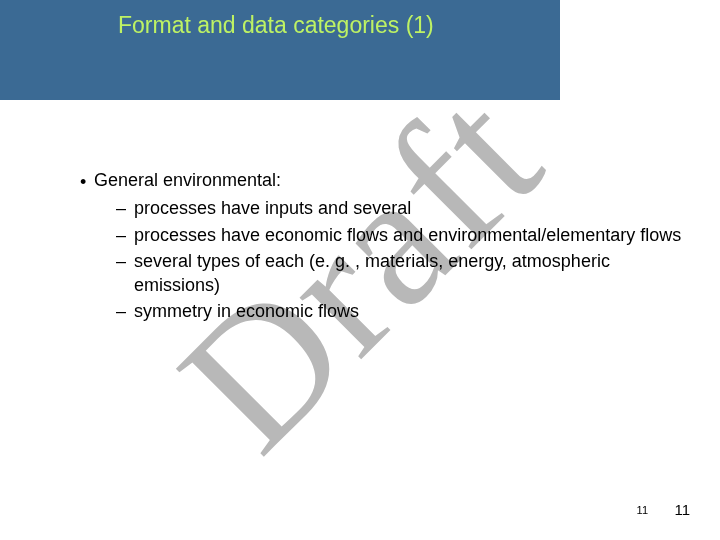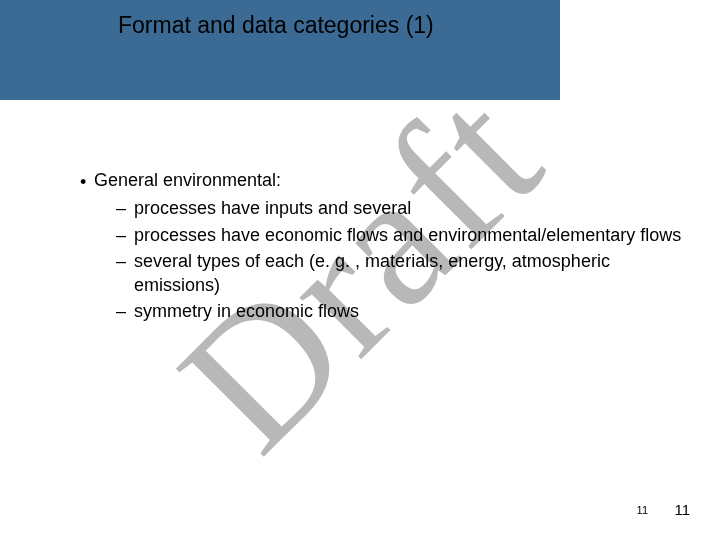--- a/index.html
+++ b/index.html
@@ -14,7 +14,7 @@
     padding-top: 12px;
   }
   .title-text {
-    color: #000000;
+    color: #bef264;
     font-size: 23px;
     font-weight: 400;
   }

